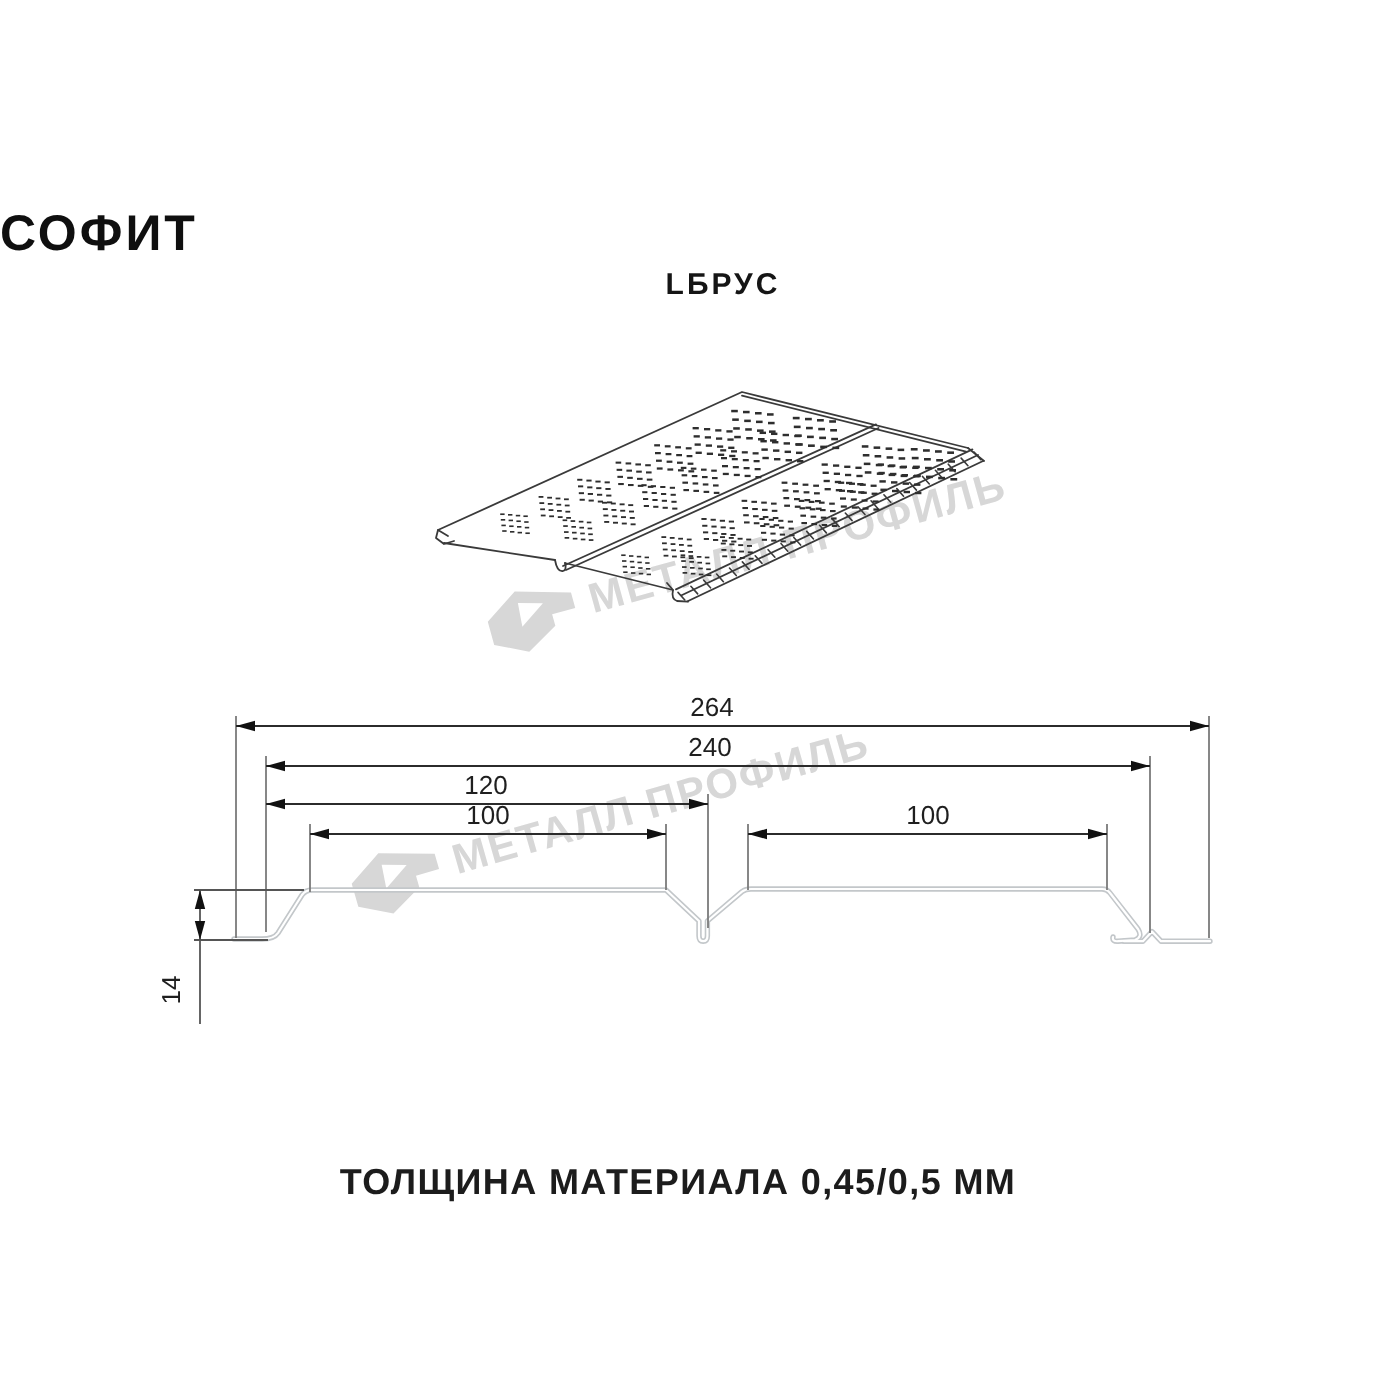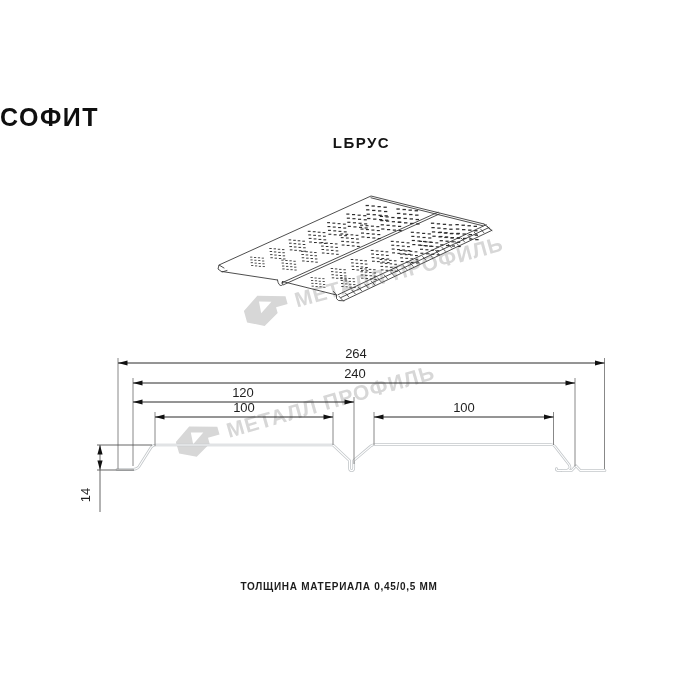--- a/index.html
+++ b/index.html
@@ -25,7 +25,7 @@
   #drawing-svg { position:absolute; left:0; top:0; z-index:2; }
   .footer-note {
     position:absolute; top:581px; left:0; right:22px; text-align:center;
-    font-size:10px; font-weight:700; letter-spacing:0.7px; color:#1c1c1c; z-index:3;
+    font-size:18px; font-weight:700; letter-spacing:0.7px; color:#1c1c1c; z-index:3;
   }
   .dim-label { font-size:13px; fill:#1f1f1f; font-family:"Liberation Sans",sans-serif; }
 </style>

